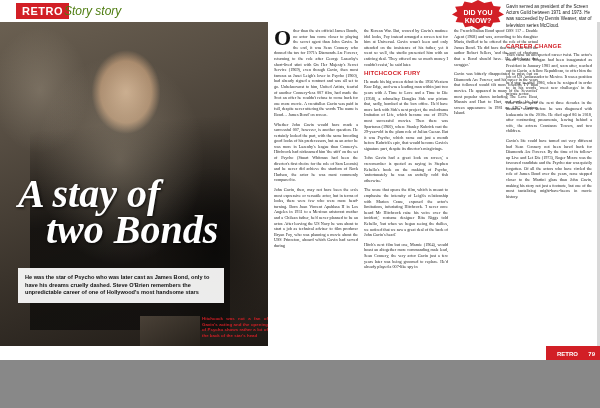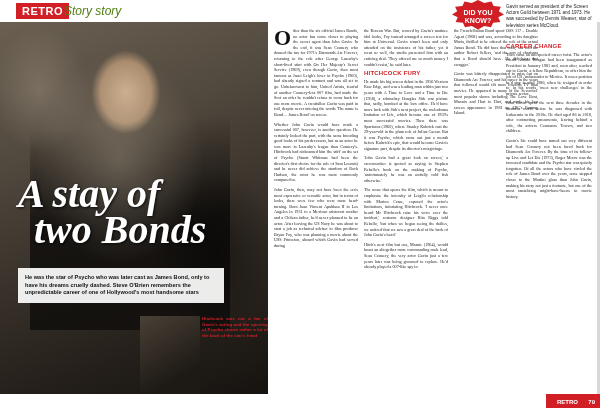--- a/index.html
+++ b/index.html
@@ -4,7 +4,7 @@
 <style>
   html,body{margin:0;padding:0;background:#888;}
   body{font-family:"Liberation Serif",serif;}
-  .page{position:relative;width:600px;height:408px;background:#ffffff;overflow:hidden;}
+  .page{position:relative;width:600px;height:360px;background:#ffffff;overflow:hidden;}
   
   .photo{position:absolute;left:0;top:0;width:268px;height:408px;
     background:linear-gradient(160deg,#6e6354 0%,#564d42 28%,#3b342c 55%,#241f1a 80%,#14110e 100%);

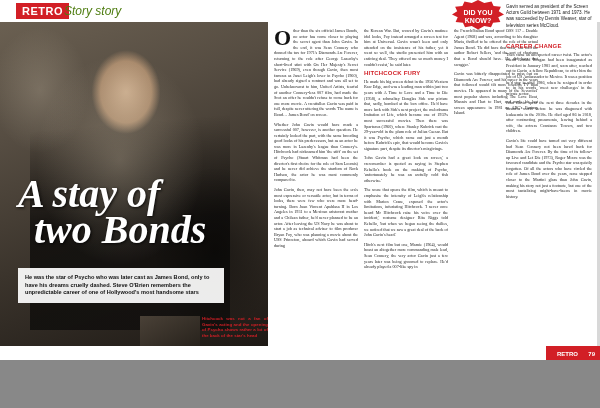--- a/index.html
+++ b/index.html
@@ -50,7 +50,7 @@
   .title{position:absolute;left:18px;top:176px;width:250px;color:#fff;
     font-family:"Liberation Serif",serif;font-style:italic;font-weight:bold;
     font-size:40px;line-height:36px;text-shadow:1px 1px 3px rgba(0,0,0,.8);}
-  .title .l2{display:block;margin-left:16px;}
+  .title .l2{display:block;margin-left:28px;}
   
   .stand{position:absolute;left:18px;top:268px;width:206px;
     background:rgba(255,255,255,.92);padding:6px 7px;box-sizing:border-box;

